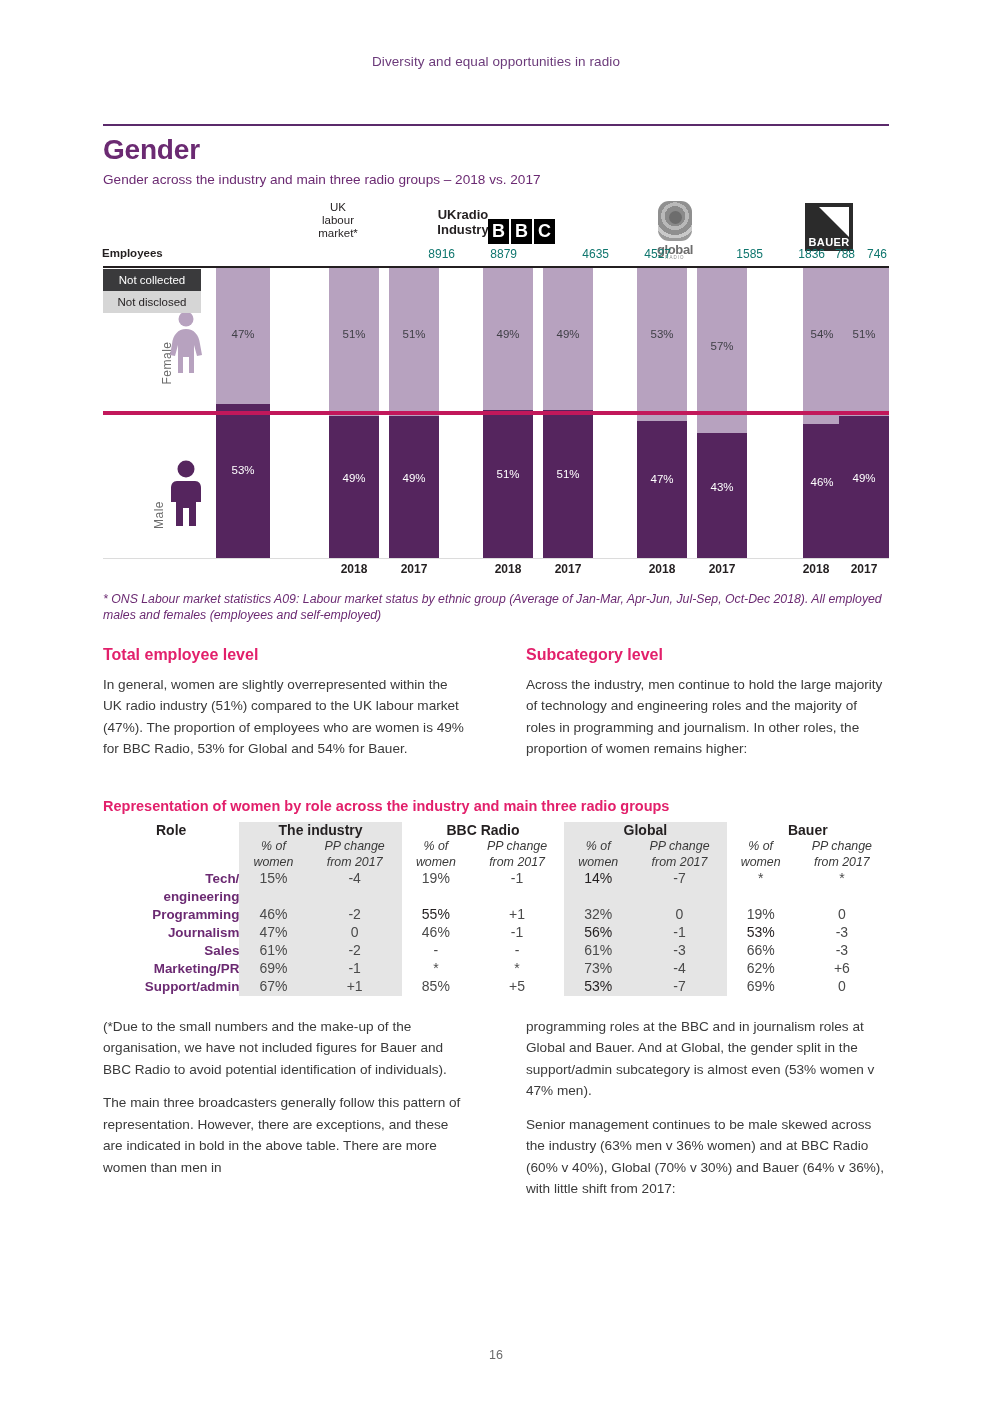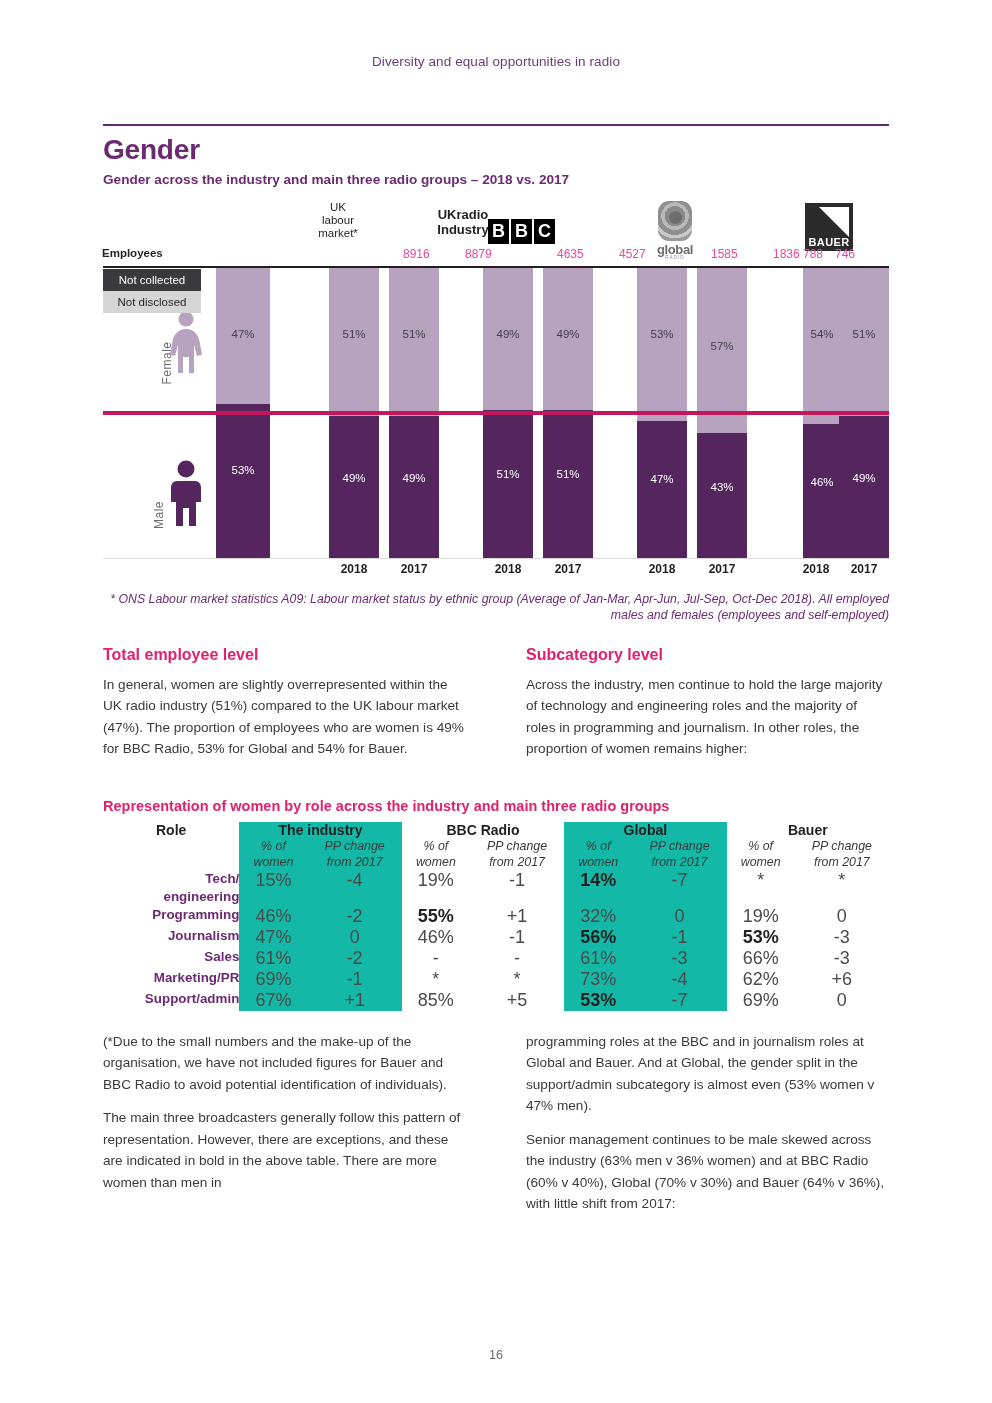--- a/index.html
+++ b/index.html
@@ -30,7 +30,7 @@
     letter-spacing:-.2px;
   }
   h2.subtitle {
-    margin:6px 0 0 0; font-size:13.6px; font-weight:bold; color:#6b2a72;
+    margin:6px 0 0 0; font-size:13.6px; font-weight:normal; color:#6b2a72;
   }
 
   

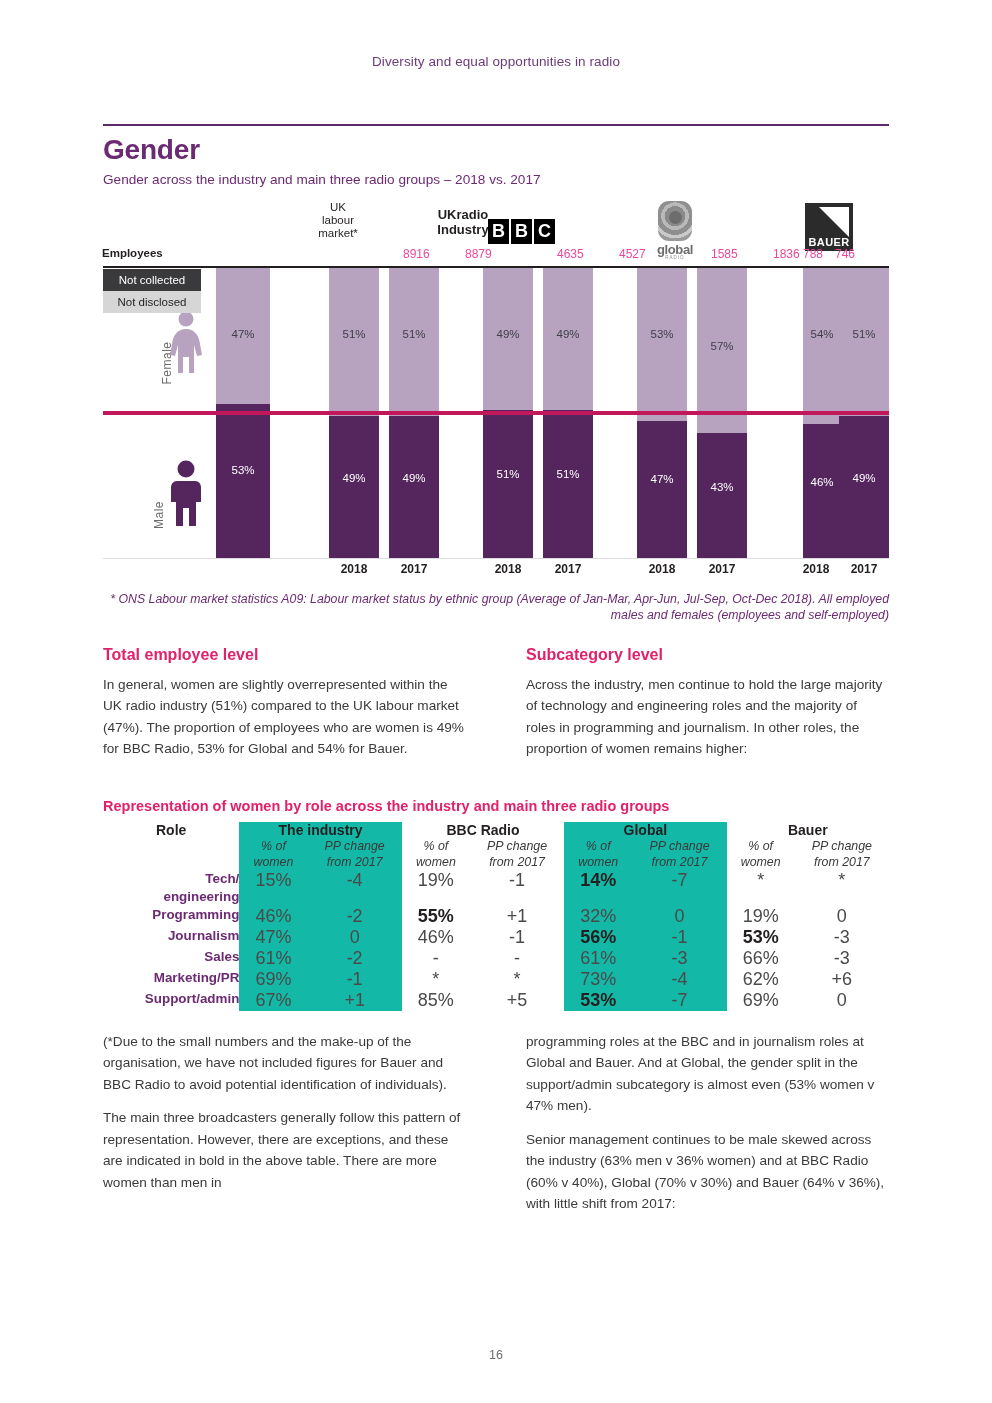--- a/index.html
+++ b/index.html
@@ -80,7 +80,7 @@
     position:absolute; left:-1px; top:46px; font-size:11.5px; font-weight:bold; color:#231f20;
   }
   .emp-count {
-    position:absolute; top:46px; font-size:12px; color:#ec4899; text-align:left;
+    position:absolute; top:46px; font-size:12px; color:#0f766e; text-align:right;
   }
 
   .axis-top { position:absolute; left:0; top:65px; width:786px; height:2px; background:#231f20; }

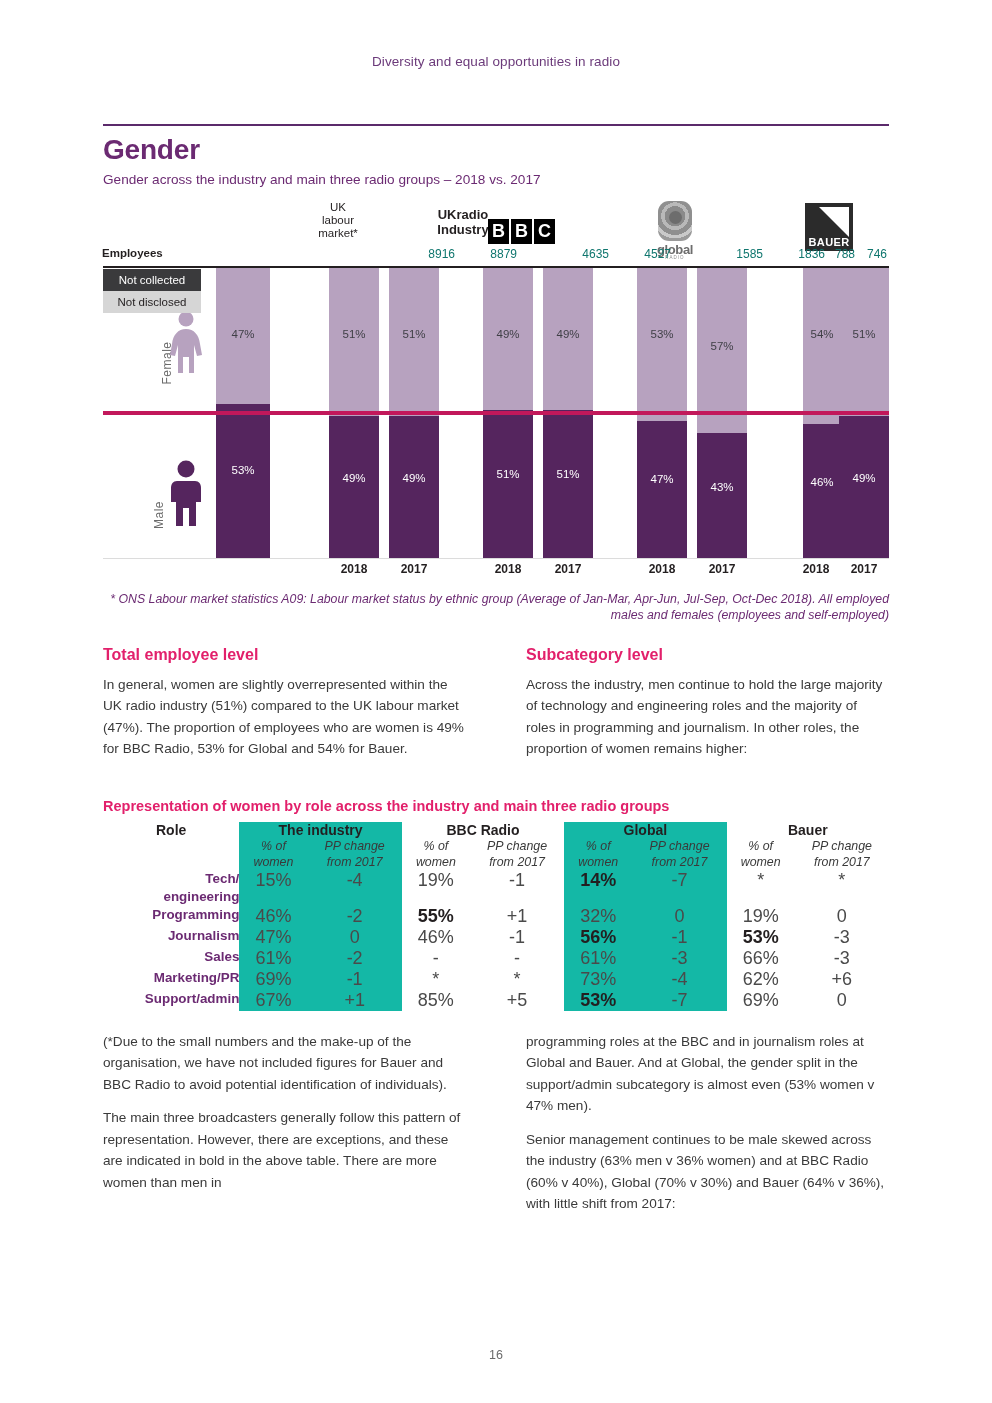--- a/index.html
+++ b/index.html
@@ -125,7 +125,7 @@
 
   
   .footnote {
-    margin-top:14px; font-size:12.3px; line-height:16.5px; font-style:italic; color:#6b2a72;text-align:right;
+    margin-top:14px; font-size:12.3px; line-height:16.5px; font-style:italic; color:#6b2a72;
   }
 
   

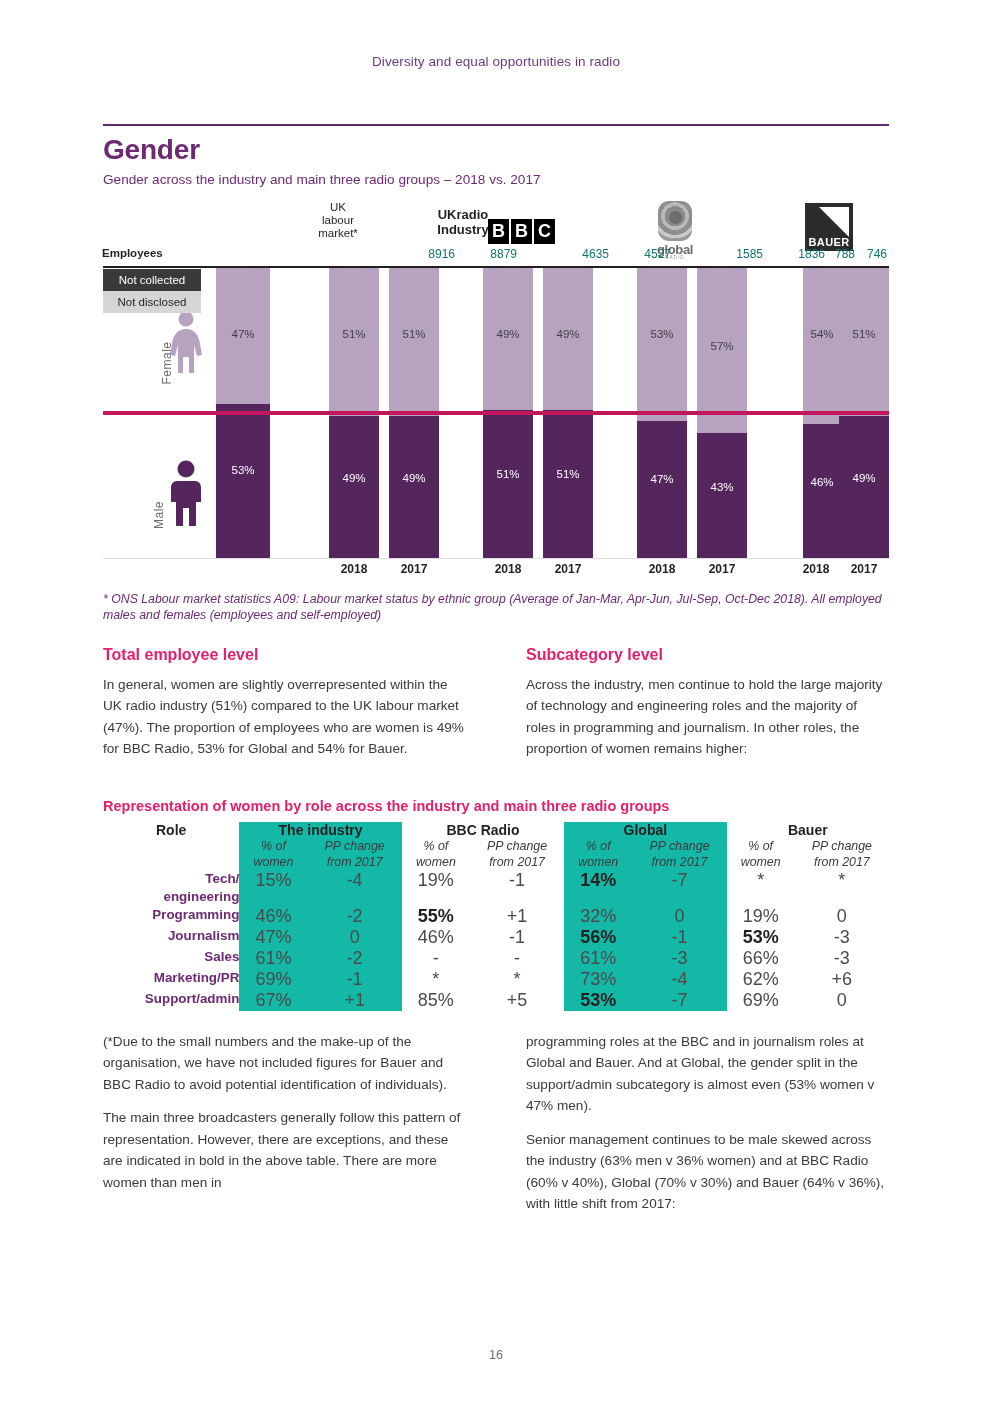--- a/index.html
+++ b/index.html
@@ -143,7 +143,7 @@
   table.roles col.c-pp   { width:94px; }
 
   table.roles td, table.roles th { padding:0; }
-  .shade { background:#14b8a6; }
+  .shade { background:#e5e5e5; }
 
   .grp-head {
     text-align:center; font-size:14px; font-weight:bold; color:#231f20;

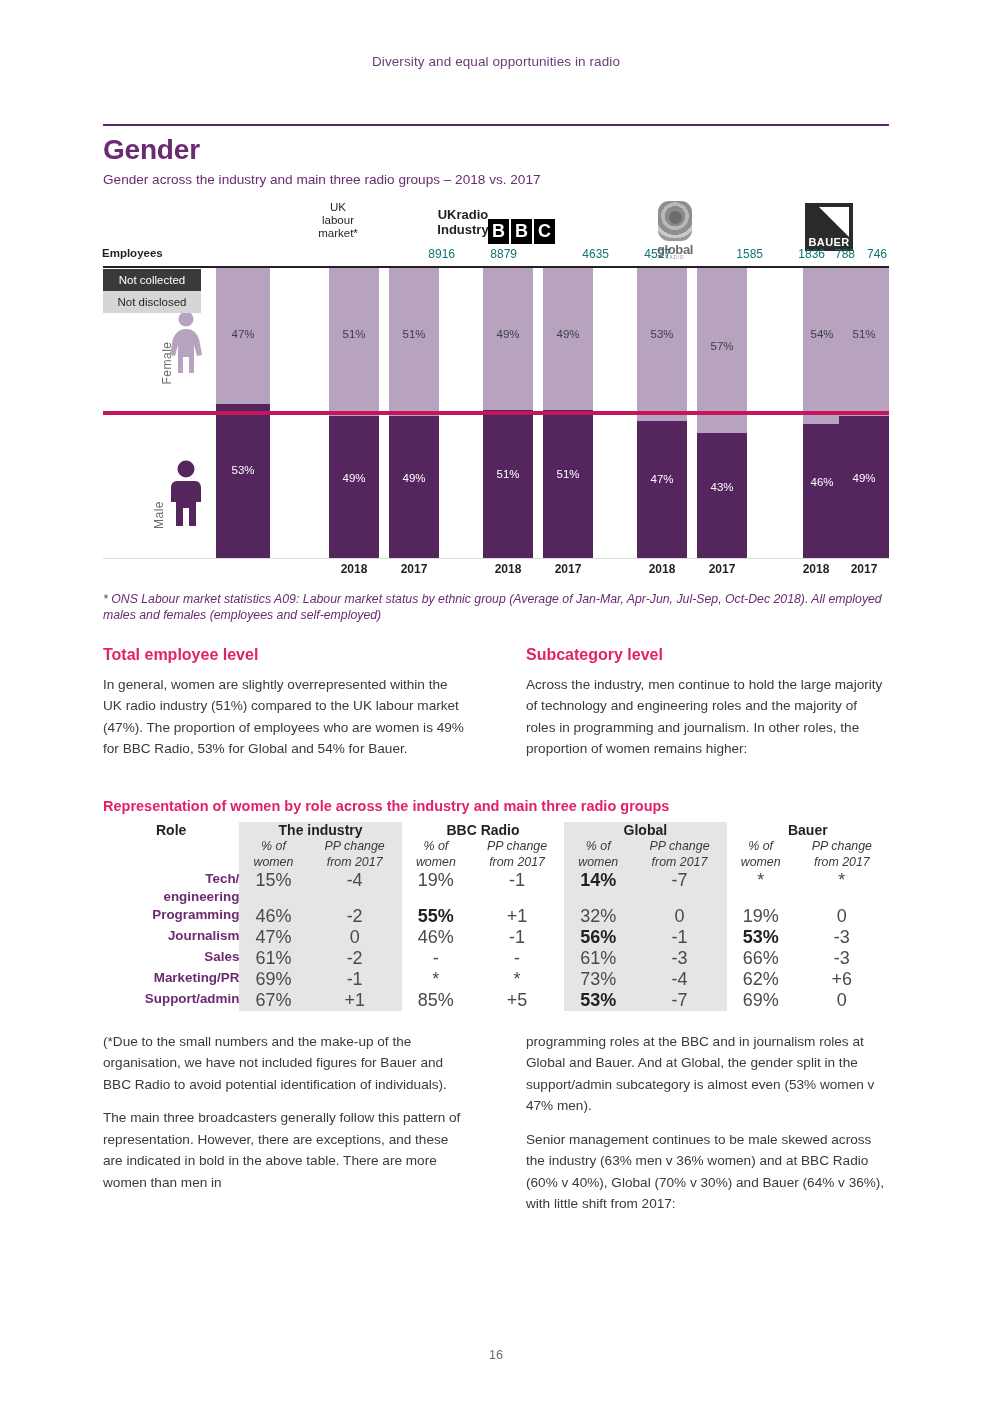--- a/index.html
+++ b/index.html
@@ -158,7 +158,7 @@
     padding:5px 10px 5px 0; line-height:18px; vertical-align:top;
   }
   td.val {
-    text-align:center; font-size:18px; color:#4a4a4a; padding:5px 0; vertical-align:top;margin-left:22px;
+    text-align:center; font-size:14px; color:#4a4a4a; padding:5px 0; vertical-align:top;margin-left:22px;
   }
   td.val.b { font-weight:bold; color:#231f20; }
   td.role-label-head {

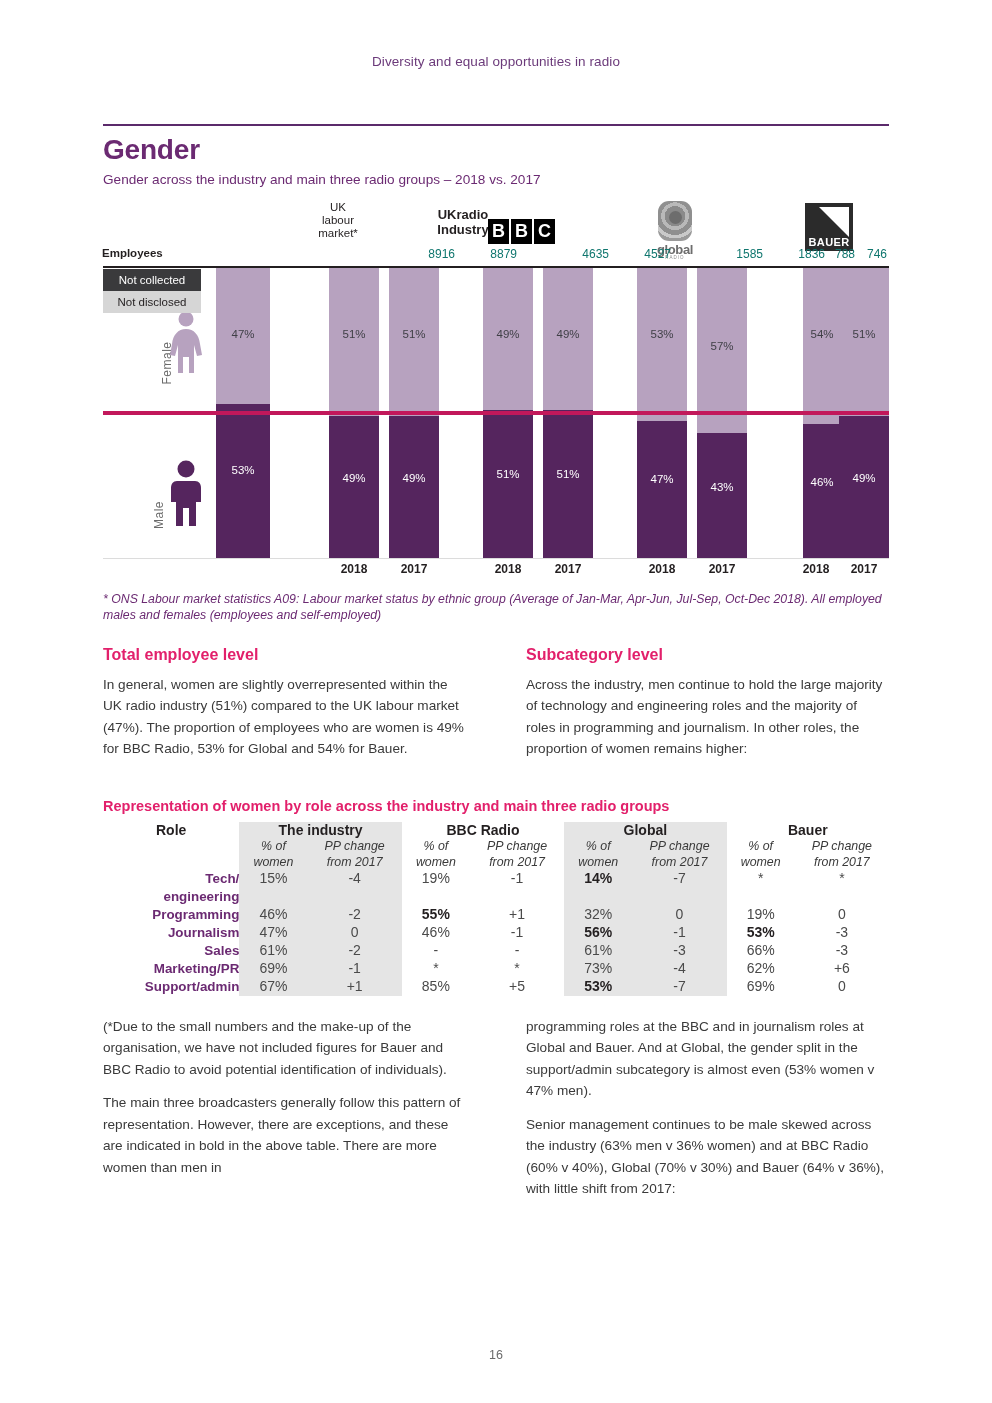--- a/index.html
+++ b/index.html
@@ -160,7 +160,7 @@
   td.val {
     text-align:center; font-size:14px; color:#4a4a4a; padding:5px 0; vertical-align:top;margin-left:22px;
   }
-  td.val.b { font-weight:bold; color:#231f20; }
+  td.val.b { font-weight:normal; color:#231f20; }
   td.role-label-head {
     text-align:center; font-size:14px; font-weight:bold; color:#231f20; padding:8px 0 6px 0;
   }

